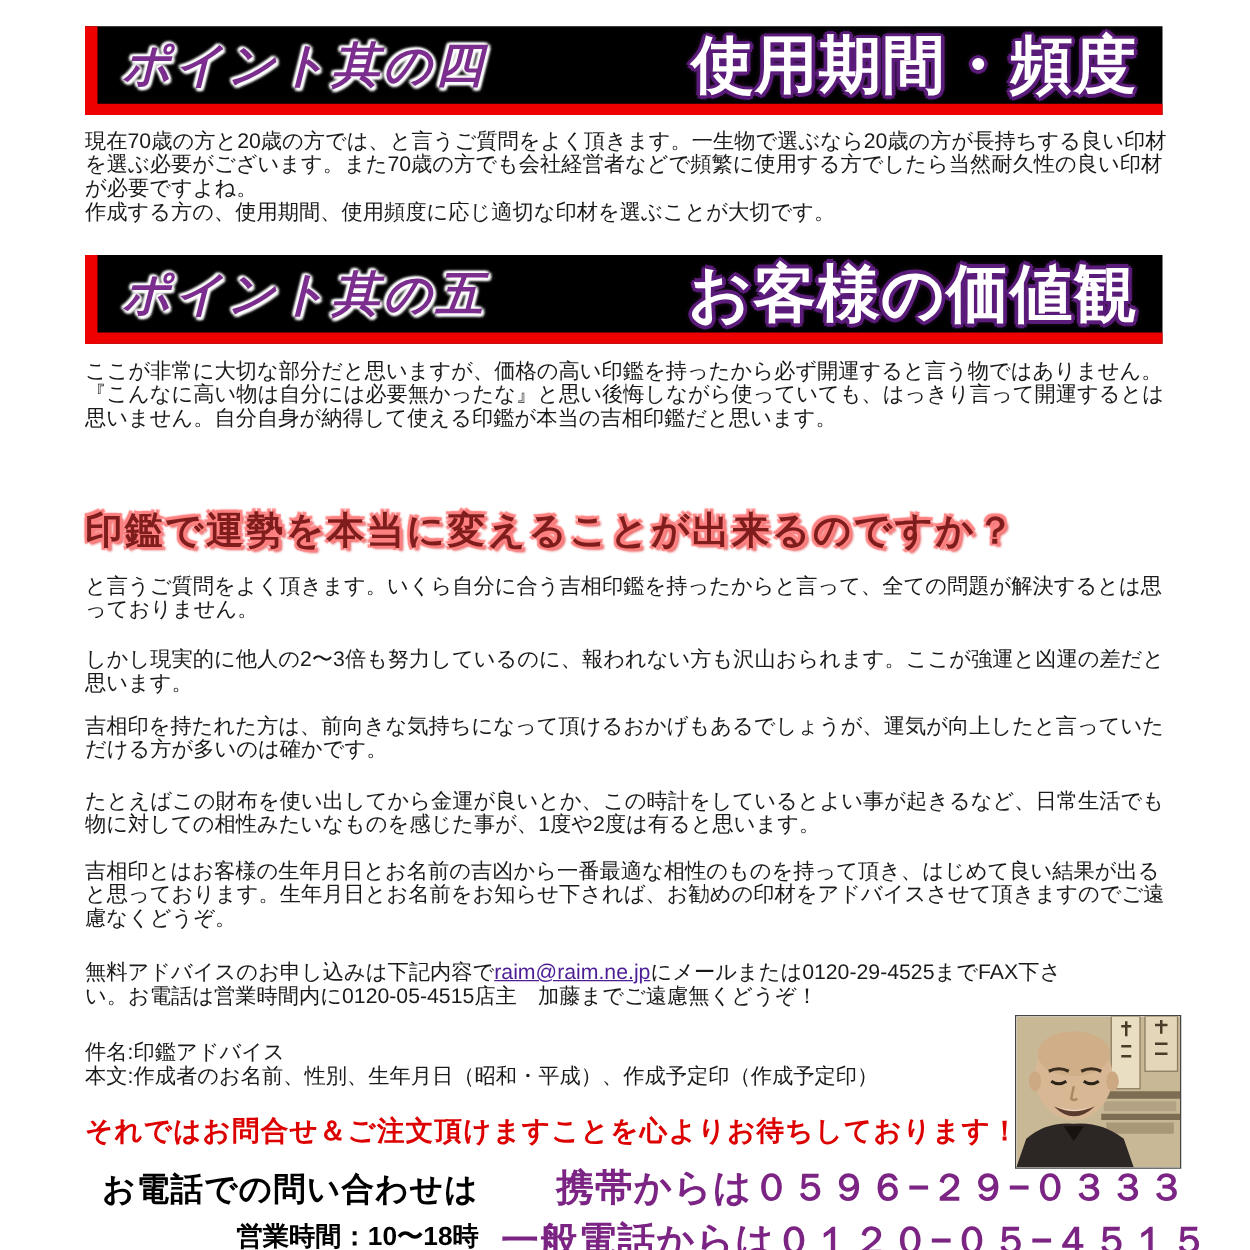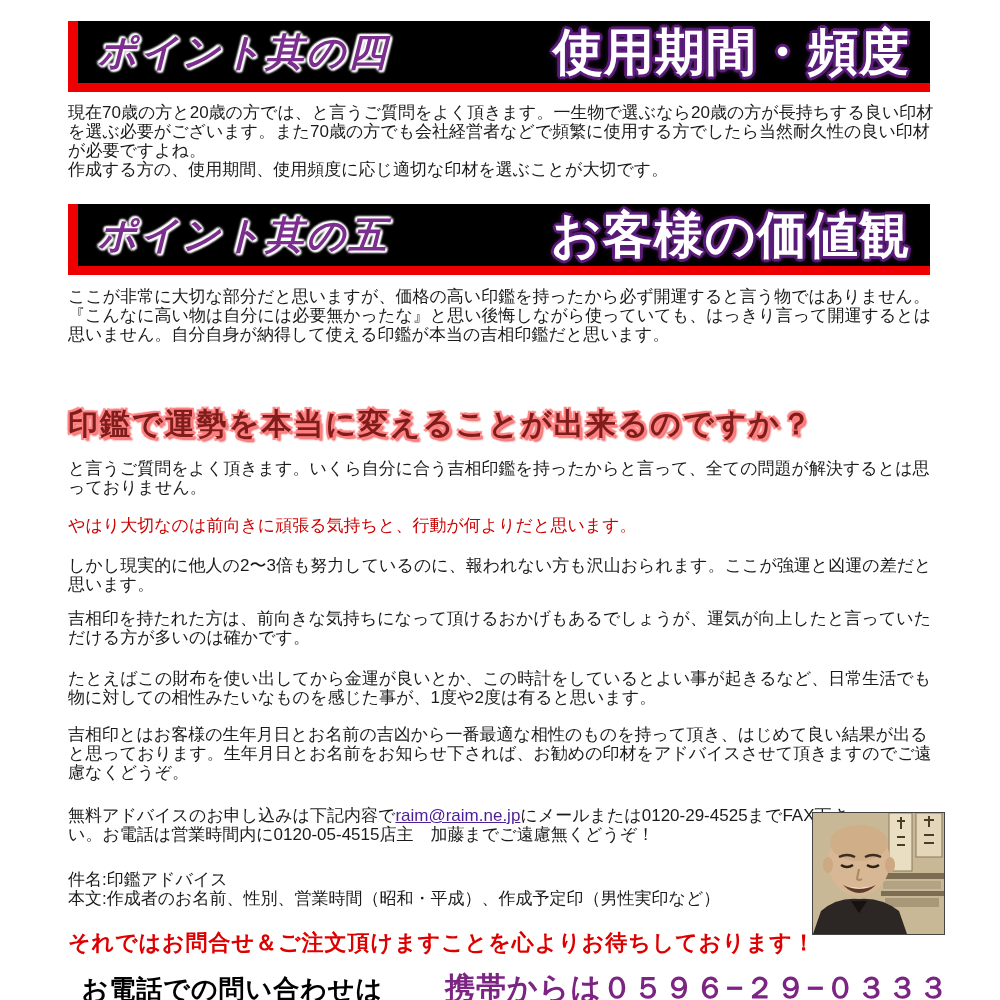--- a/index.html
+++ b/index.html
@@ -162,7 +162,6 @@
   <div class="question-heading">印鑑で運勢を本当に変えることが出来るのですか？</div>
 
   <div class="para mt14">と言うご質問をよく頂きます。いくら自分に合う吉相印鑑を持ったからと言って、全ての問題が解決するとは思っておりません。</div>
-  <div class="para red-text mt19">やはり大切なのは前向きに頑張る気持ちと、行動が何よりだと思います。</div>
   <div class="para mt21">しかし現実的に他人の2〜3倍も努力しているのに、報われない方も沢山おられます。ここが強運と凶運の差だと思います。</div>
   <div class="para mt15">吉相印を持たれた方は、前向きな気持ちになって頂けるおかげもあるでしょうが、運気が向上したと言っていただける方が多いのは確かです。</div>
   <div class="para mt22">たとえばこの財布を使い出してから金運が良いとか、この時計をしているとよい事が起きるなど、日常生活でも物に対しての相性みたいなものを感じた事が、1度や2度は有ると思います。</div>

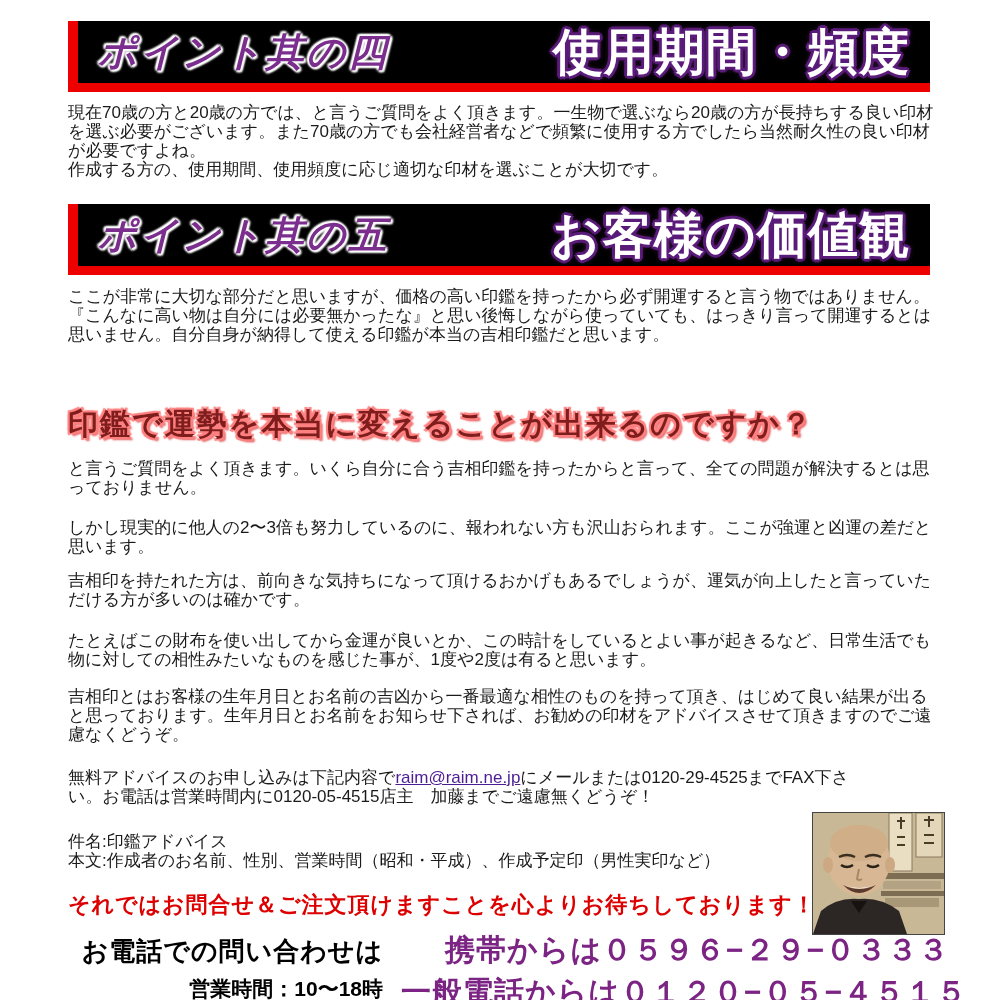--- a/index.html
+++ b/index.html
@@ -173,7 +173,7 @@
 
   <div class="para mt26 subject-block">
     <span>件名:印鑑アドバイス</span><br>
-    <span>本文:作成者のお名前、性別、営業時間（昭和・平成）、作成予定印（男性実印など）</span>
+    <span>本文:作成者のお名前、性別、生年月日（昭和・平成）、作成予定印（作成予定印）</span>
   </div>
 
   <div class="closing-red">それではお問合せ＆ご注文頂けますことを心よりお待ちしております！</div>

